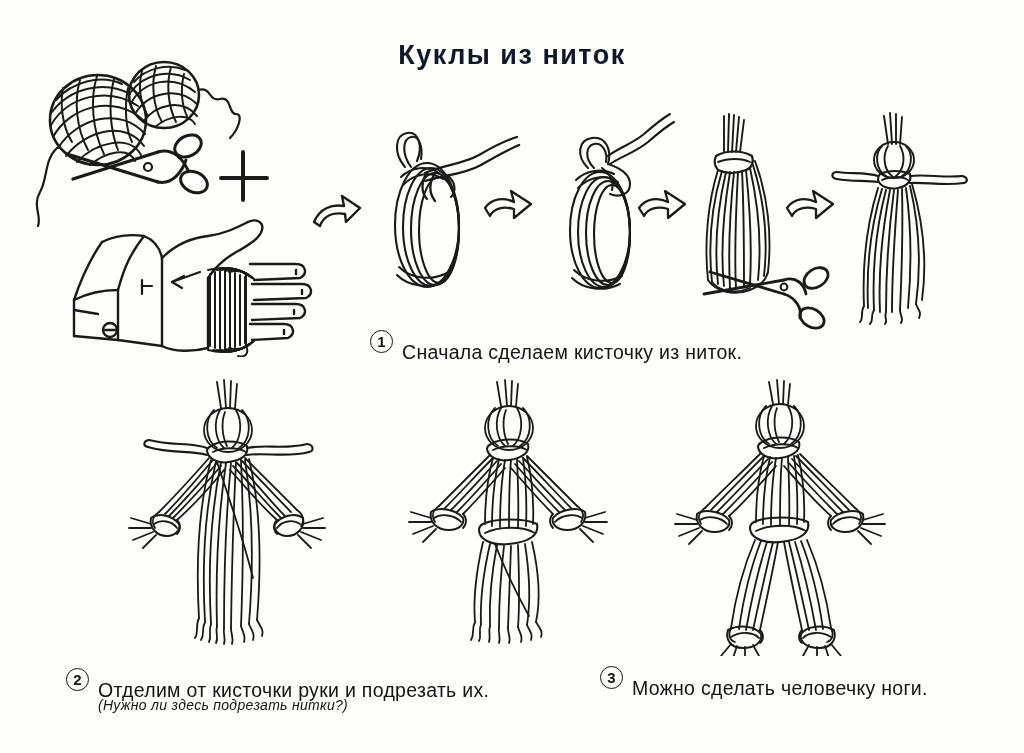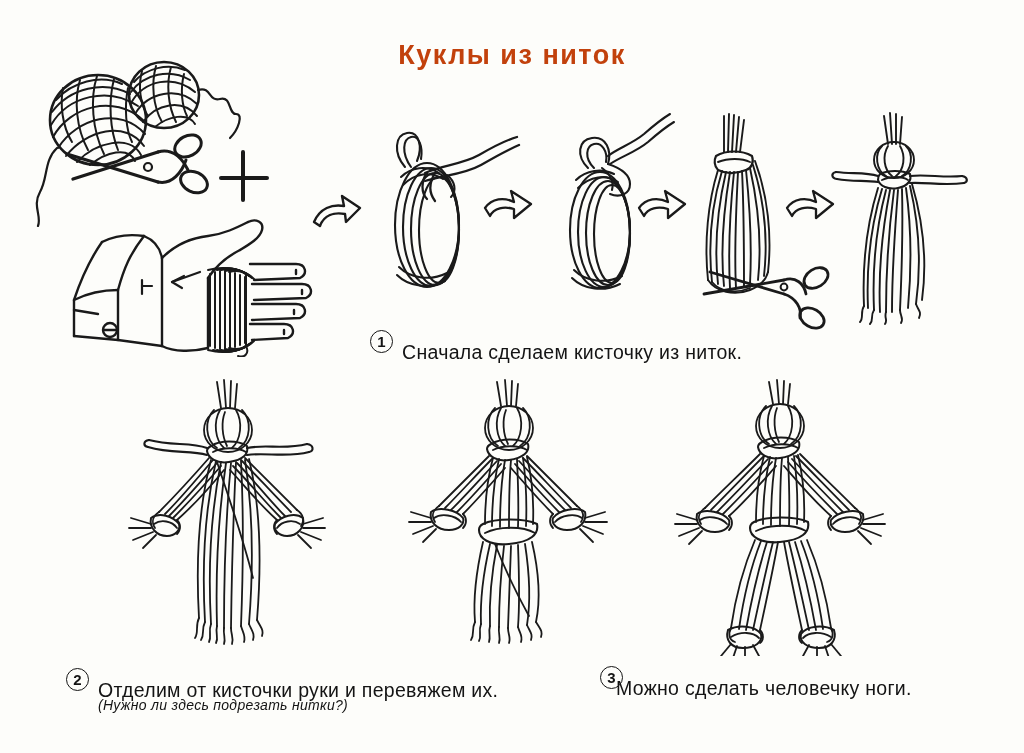--- a/index.html
+++ b/index.html
@@ -27,7 +27,7 @@
     font-weight: bold;
     font-size: 27px;
     letter-spacing: 1.5px;
-    color: #c2410c;
+    color: #0f172a;
   }
   .capt {
     position: absolute;

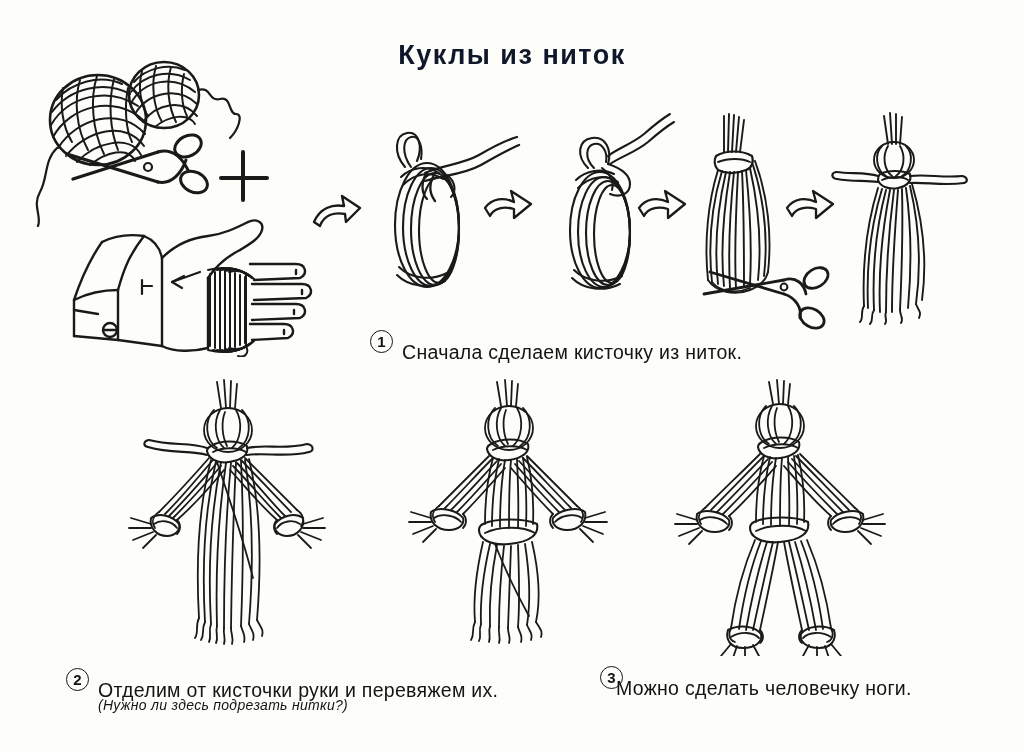--- a/index.html
+++ b/index.html
@@ -611,7 +611,7 @@
   </div>
 
   <div class="numwrap" style="left:66px; top:668px;">2</div>
-  <div class="capt" style="left:98px; top:669px;">Отделим от кисточки руки и перевяжем их.</div>
+  <div class="capt" style="left:98px; top:669px;">Отделим от кисточки руки и подрезать их.</div>
   <div class="capt-it" style="left:98px; top:697px;">(Нужно ли здесь подрезать нитки?)</div>
 
   <div class="numwrap" style="left:600px; top:666px;">3</div>

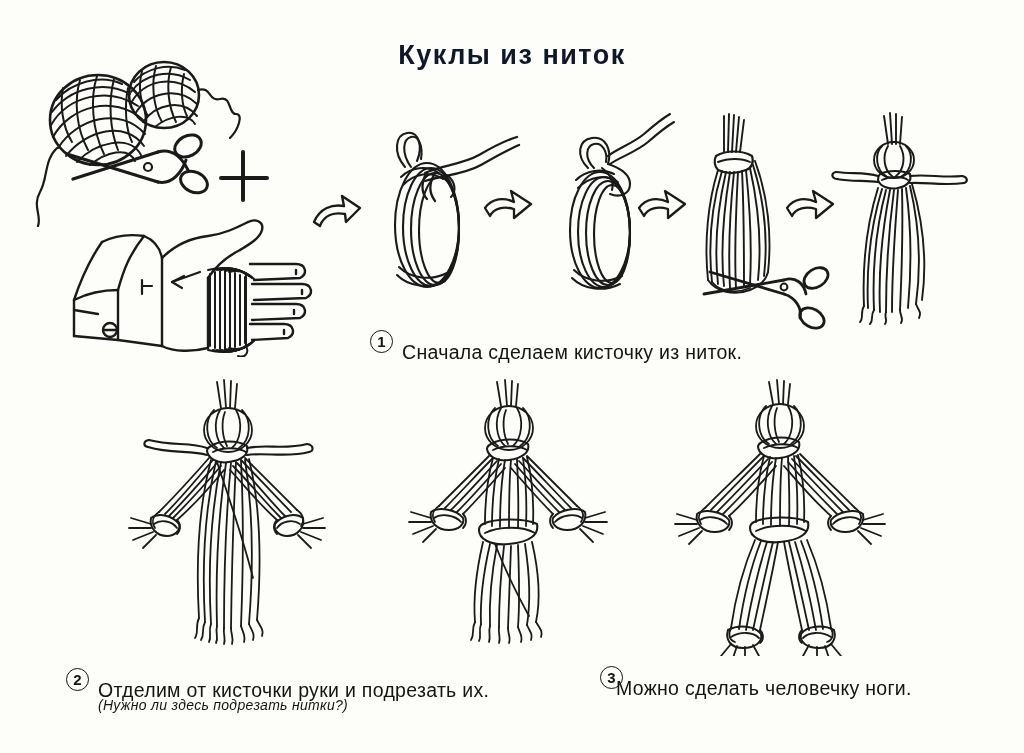--- a/index.html
+++ b/index.html
@@ -615,7 +615,7 @@
   <div class="capt-it" style="left:98px; top:697px;">(Нужно ли здесь подрезать нитки?)</div>
 
   <div class="numwrap" style="left:600px; top:666px;">3</div>
-  <div class="capt" style="left:616px; top:667px;">Можно сделать человечку ноги.</div>
+  <div class="capt" style="left:632px; top:667px;">Можно сделать человечку ноги.</div>
 
 </div>
 

